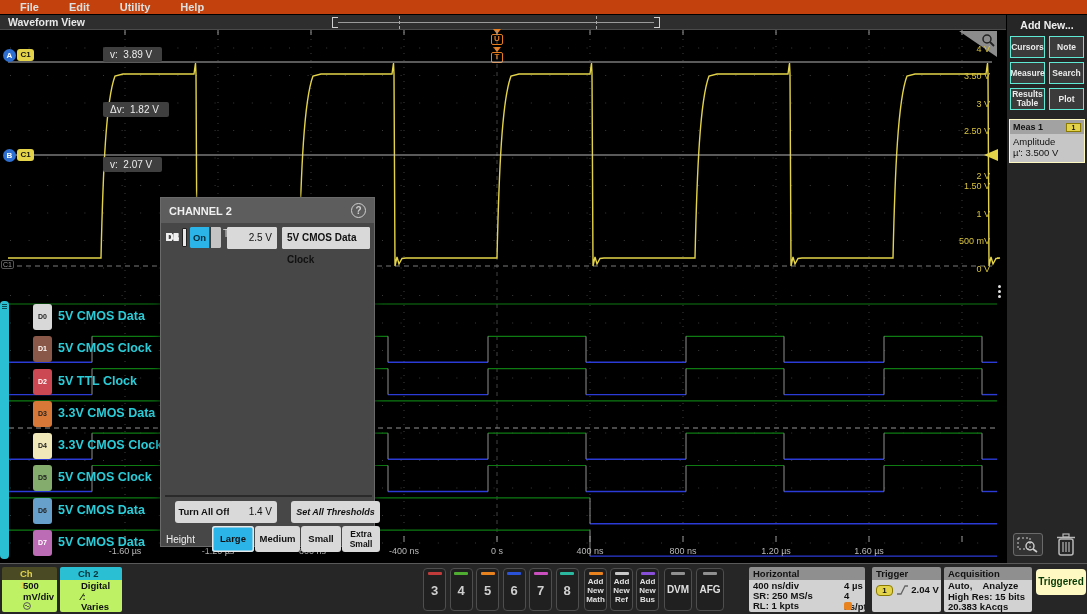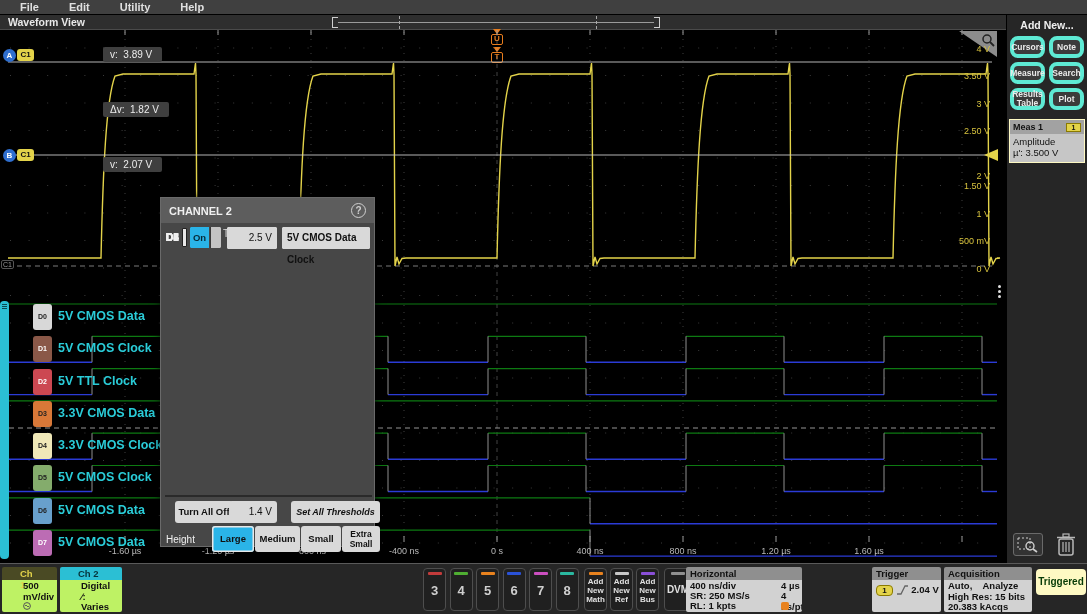--- a/index.html
+++ b/index.html
@@ -8,7 +8,7 @@
   .screen { position:relative; width:1087px; height:614px; background:#111; overflow:hidden; }
 
   
-  .menubar { position:absolute; left:0; top:0; width:1087px; height:15px; background:#404040; display:flex; align-items:center; padding-left:20px; gap:30px; border-bottom:1px solid #000; }
+  .menubar { position:absolute; left:0; top:0; width:1087px; height:15px; background:#c2410c; display:flex; align-items:center; padding-left:20px; gap:30px; border-bottom:1px solid #000; }
   .menubar span { color:#e0e0e0; font-size:11px; font-weight:bold; }
 
   

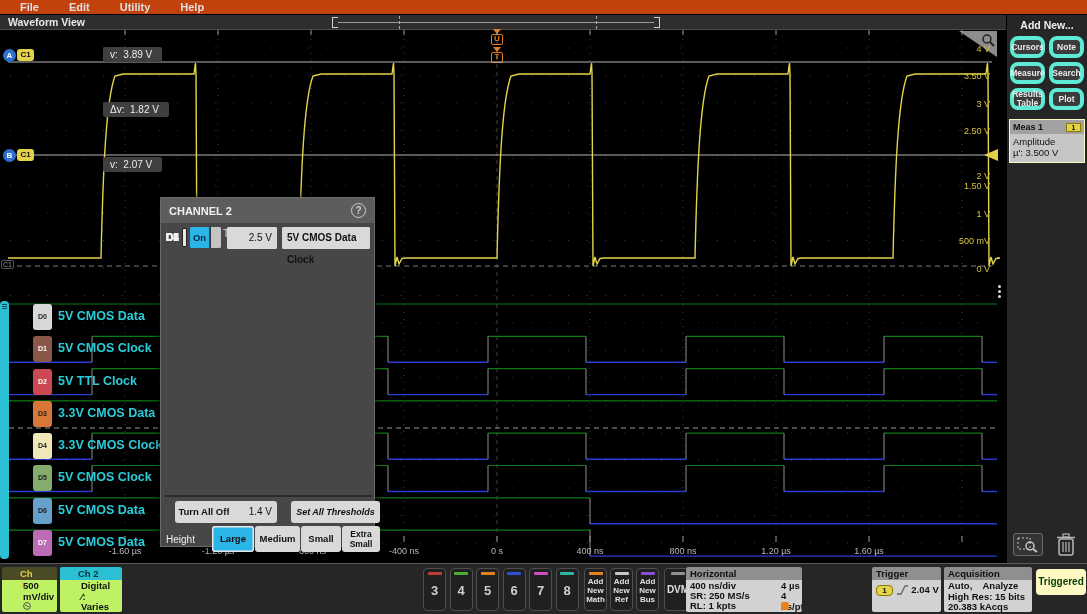--- a/index.html
+++ b/index.html
@@ -71,7 +71,7 @@
   .sidebar { position:absolute; left:1006px; top:15px; width:81px; height:548px; background:#262626; border-left:1px solid #000; }
   .addnew { text-align:center; color:#f0f0f0; font-size:10.5px; font-weight:bold; margin-top:4px; }
   .sb-grid { display:flex; flex-wrap:wrap; gap:4px; padding:5px 3px; }
-  .sb-btn { width:35px; height:22px; background:#3b3b3b; border:4px solid #5eead4; border-radius:8px; color:#eaeaea; font-size:8.5px; font-weight:bold; display:flex; align-items:center; justify-content:center; text-align:center; white-space:pre-line; line-height:9px; }
+  .sb-btn { width:35px; height:22px; background:#3b3b3b; border:1px solid #5eead4; border-radius:0; color:#eaeaea; font-size:8.5px; font-weight:bold; display:flex; align-items:center; justify-content:center; text-align:center; white-space:pre-line; line-height:9px; }
   .meas-panel { margin:4px 2px; border:1px solid #fef9c3; }
   .meas-head { height:14px; background:#a2a2a2; display:flex; align-items:center; padding:0 3px; }
   .meas-head .mtitle { flex:1; color:#111; font-size:9px; font-weight:bold; }

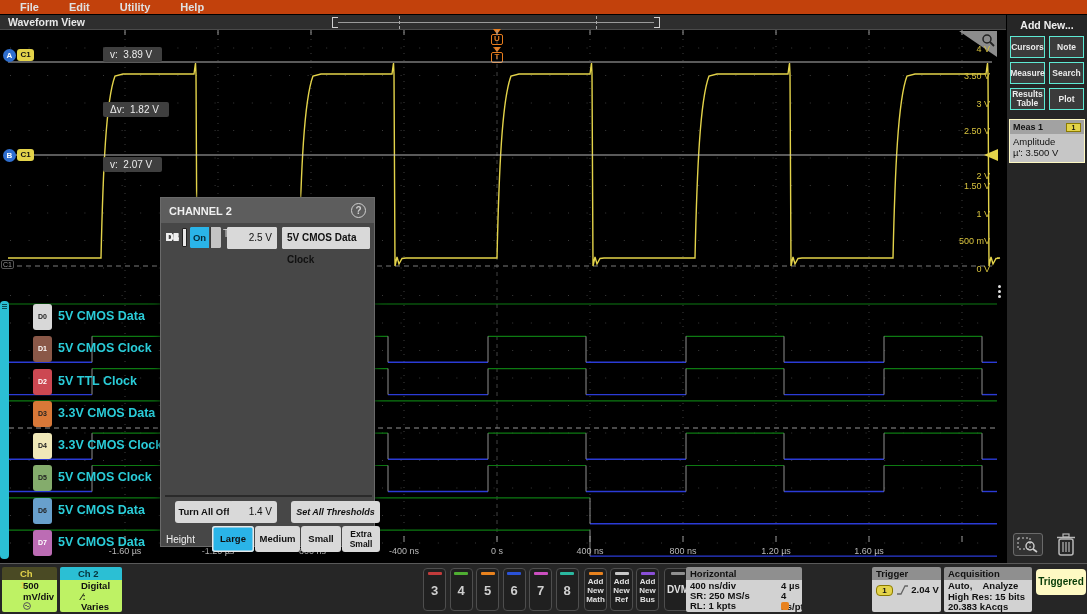--- a/index.html
+++ b/index.html
@@ -577,7 +577,7 @@
       <div class="one">AFG</div>
     </div>
 
-    <div class="bpanel" style="left:686px; width:116px;">
+    <div class="bpanel" style="left:749px; width:116px;">
       <div class="phead">Horizontal</div>
       <div class="pbody">
         <div style="position:absolute; left:4px; top:1px;">400 ns/div</div>

